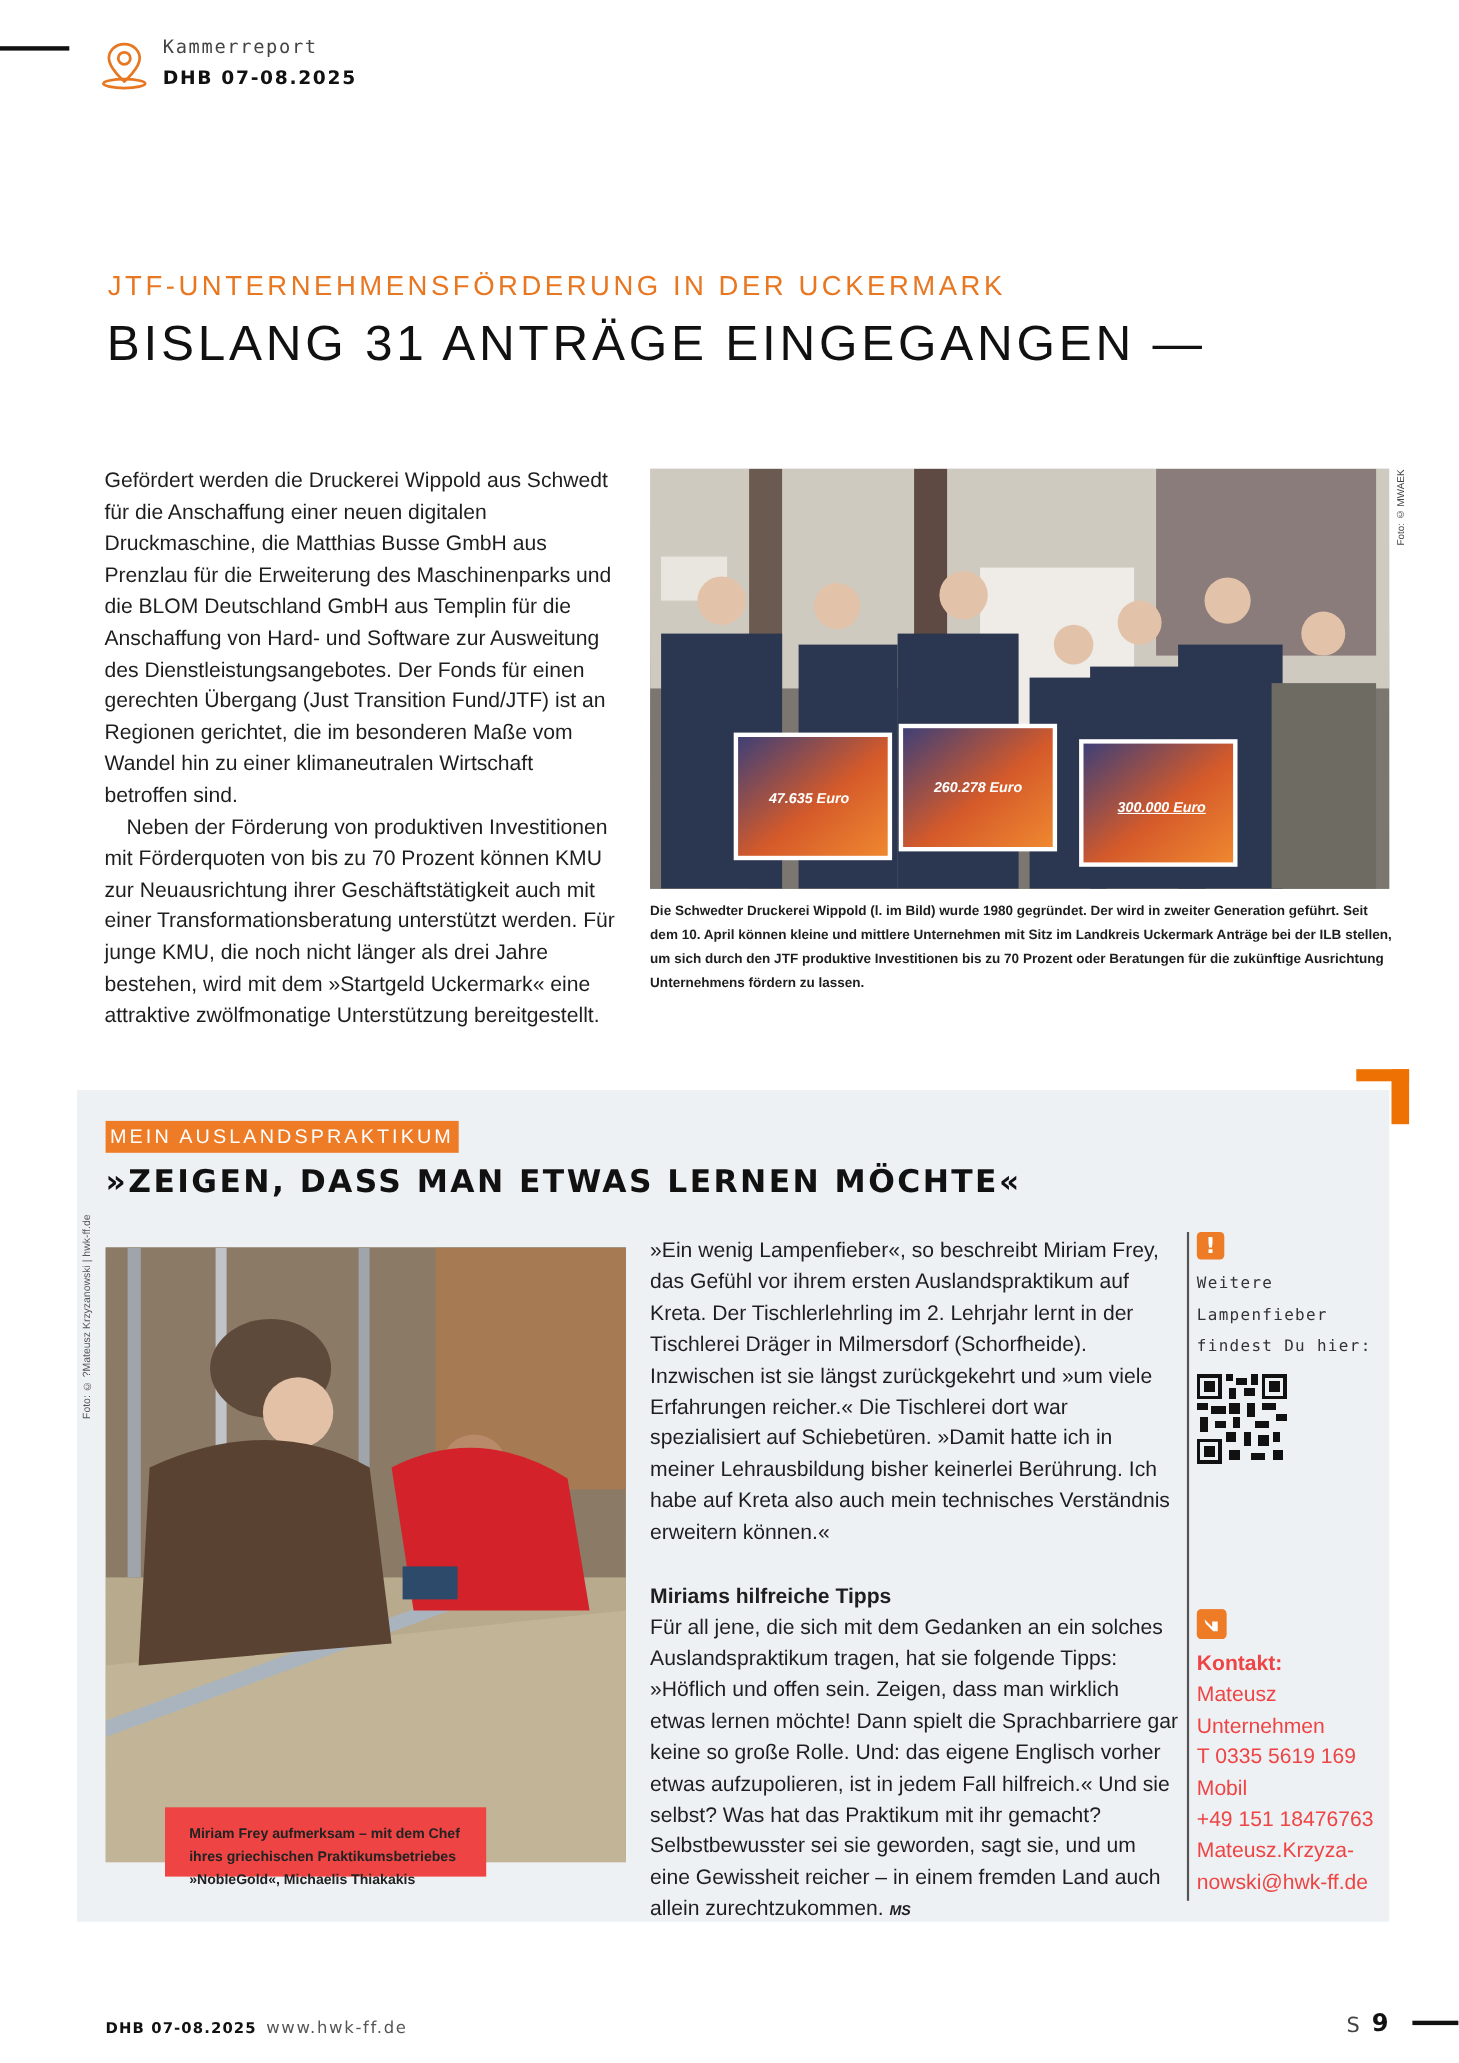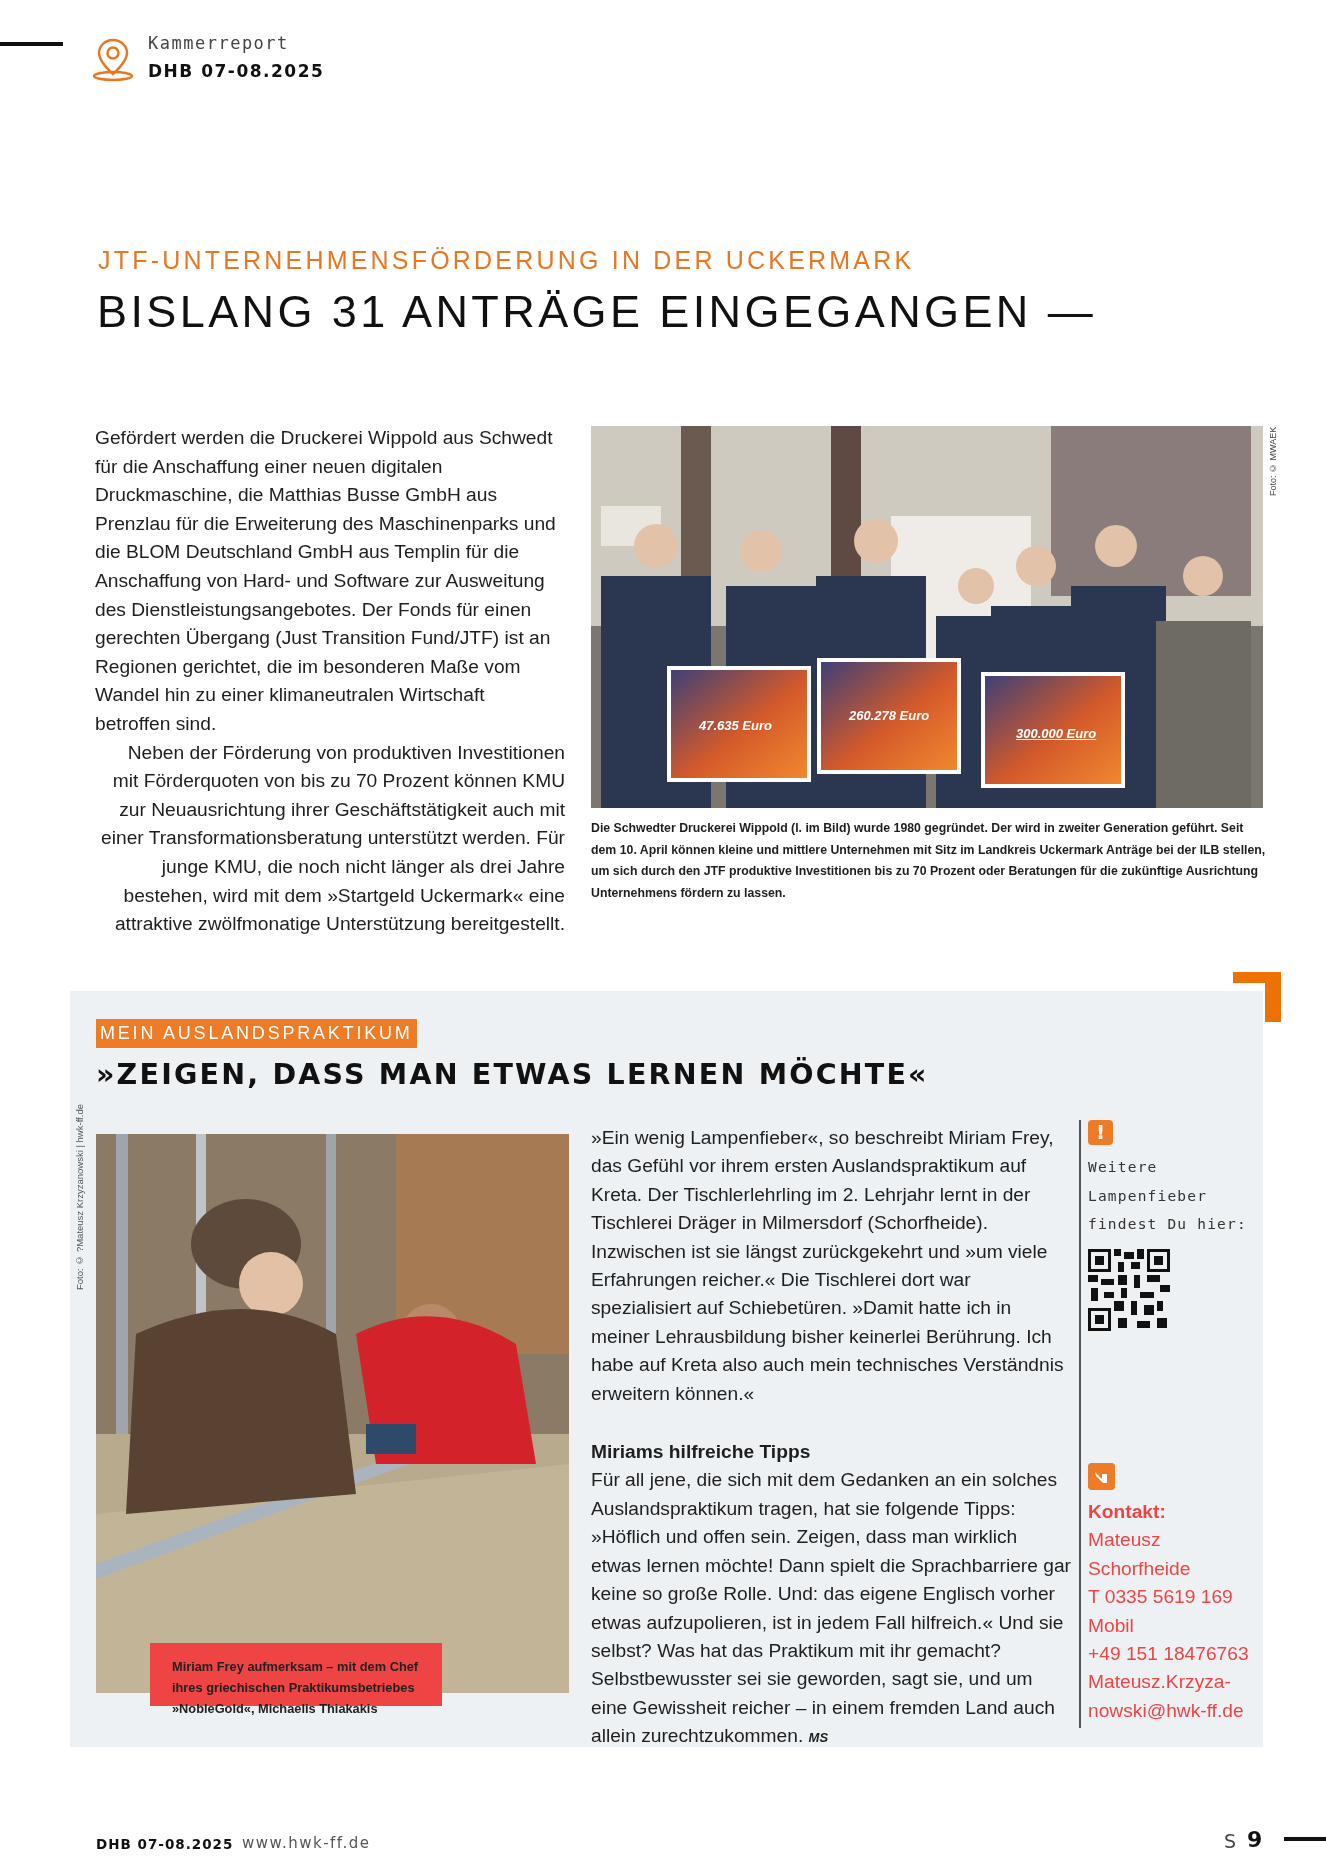--- a/index.html
+++ b/index.html
@@ -21,7 +21,7 @@
   .headline { left: 97px; top: 284px; font-family: "Liberation Sans", sans-serif; font-size: 45px; line-height: 55px; letter-spacing: 3.4px; color: #111; font-weight: normal; margin: 0; text-align: center; }
   .body1 { left: 95px; top: 424px; width: 470px; font-family: "Liberation Sans", sans-serif; font-size: 19.2px; line-height: 28.6px; color: #1e1e1e; }
   .body1 p { margin: 0; text-align: left; }
-  .body1 p + p { text-indent: 20px; text-align: right; }
+  .body1 p + p { text-indent: 20px; }
   .photo1 { left: 591px; top: 426px; width: 672px; height: 382px; overflow: hidden; background: linear-gradient(180deg, #d9d6cf 0%, #c8c2b6 35%, #8b8577 60%, #6d6a63 100%); }
   .photo1-credit { left: 1268px; top: 426px; width: 14px; height: 70px; font-size: 9px; color: #444; writing-mode: vertical-rl; transform: rotate(180deg); white-space: nowrap; }
   .caption1 { left: 591px; top: 818px; width: 680px; font-family: "Liberation Sans Narrow", "Liberation Sans", sans-serif; font-size: 12.3px; line-height: 21.5px; font-weight: bold; color: #1e1e1e; }

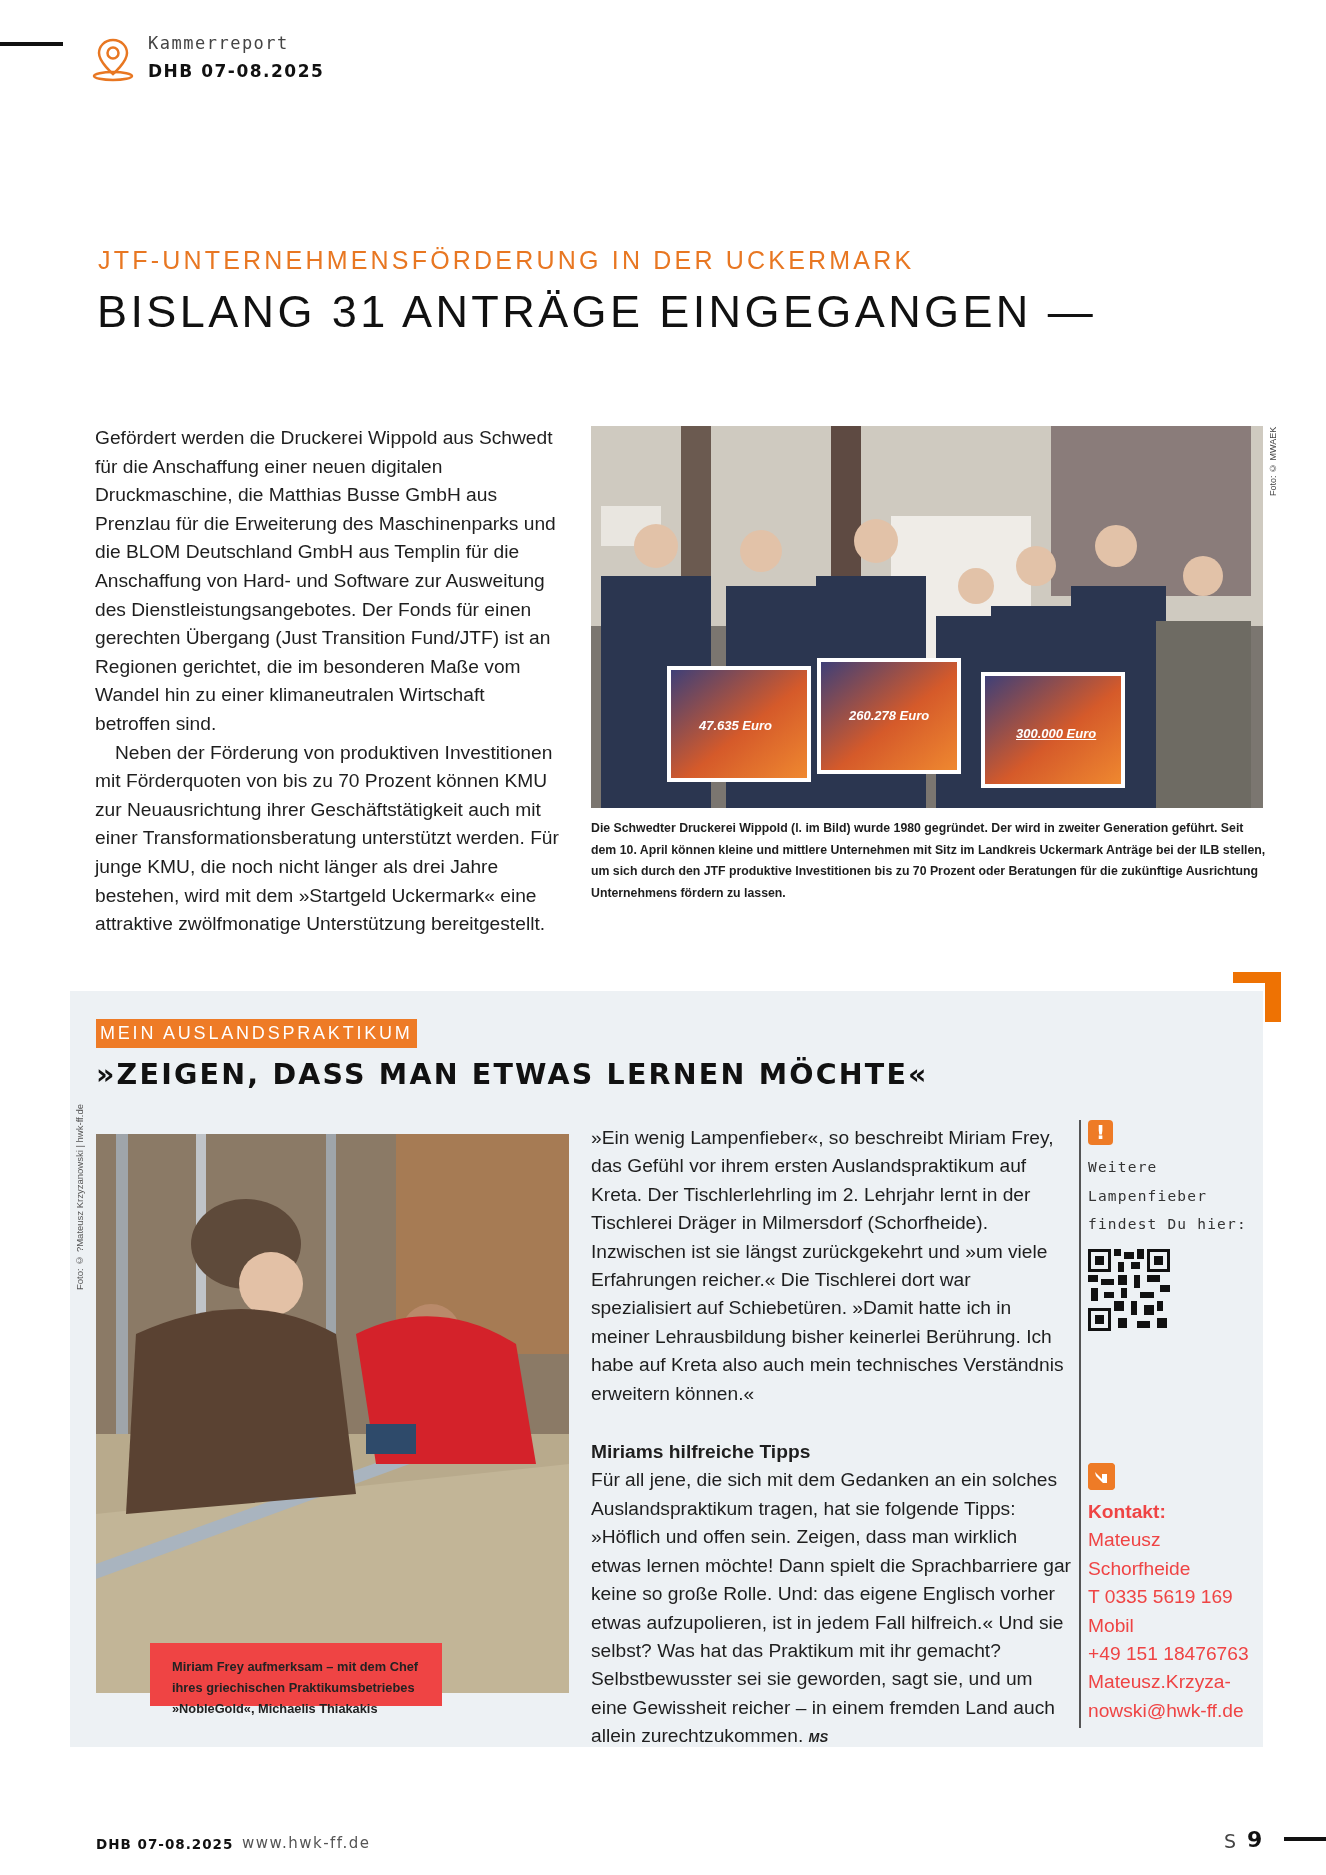--- a/index.html
+++ b/index.html
@@ -214,7 +214,7 @@
   <div class="contact-lines">
     <div class="label">Kontakt:</div>
     <div>Mateusz</div>
-    <div>Schorfheide</div>
+    <div>Unternehmen</div>
     <div>T 0335 5619 169</div>
     <div>Mobil</div>
     <div>+49 151 18476763</div>

